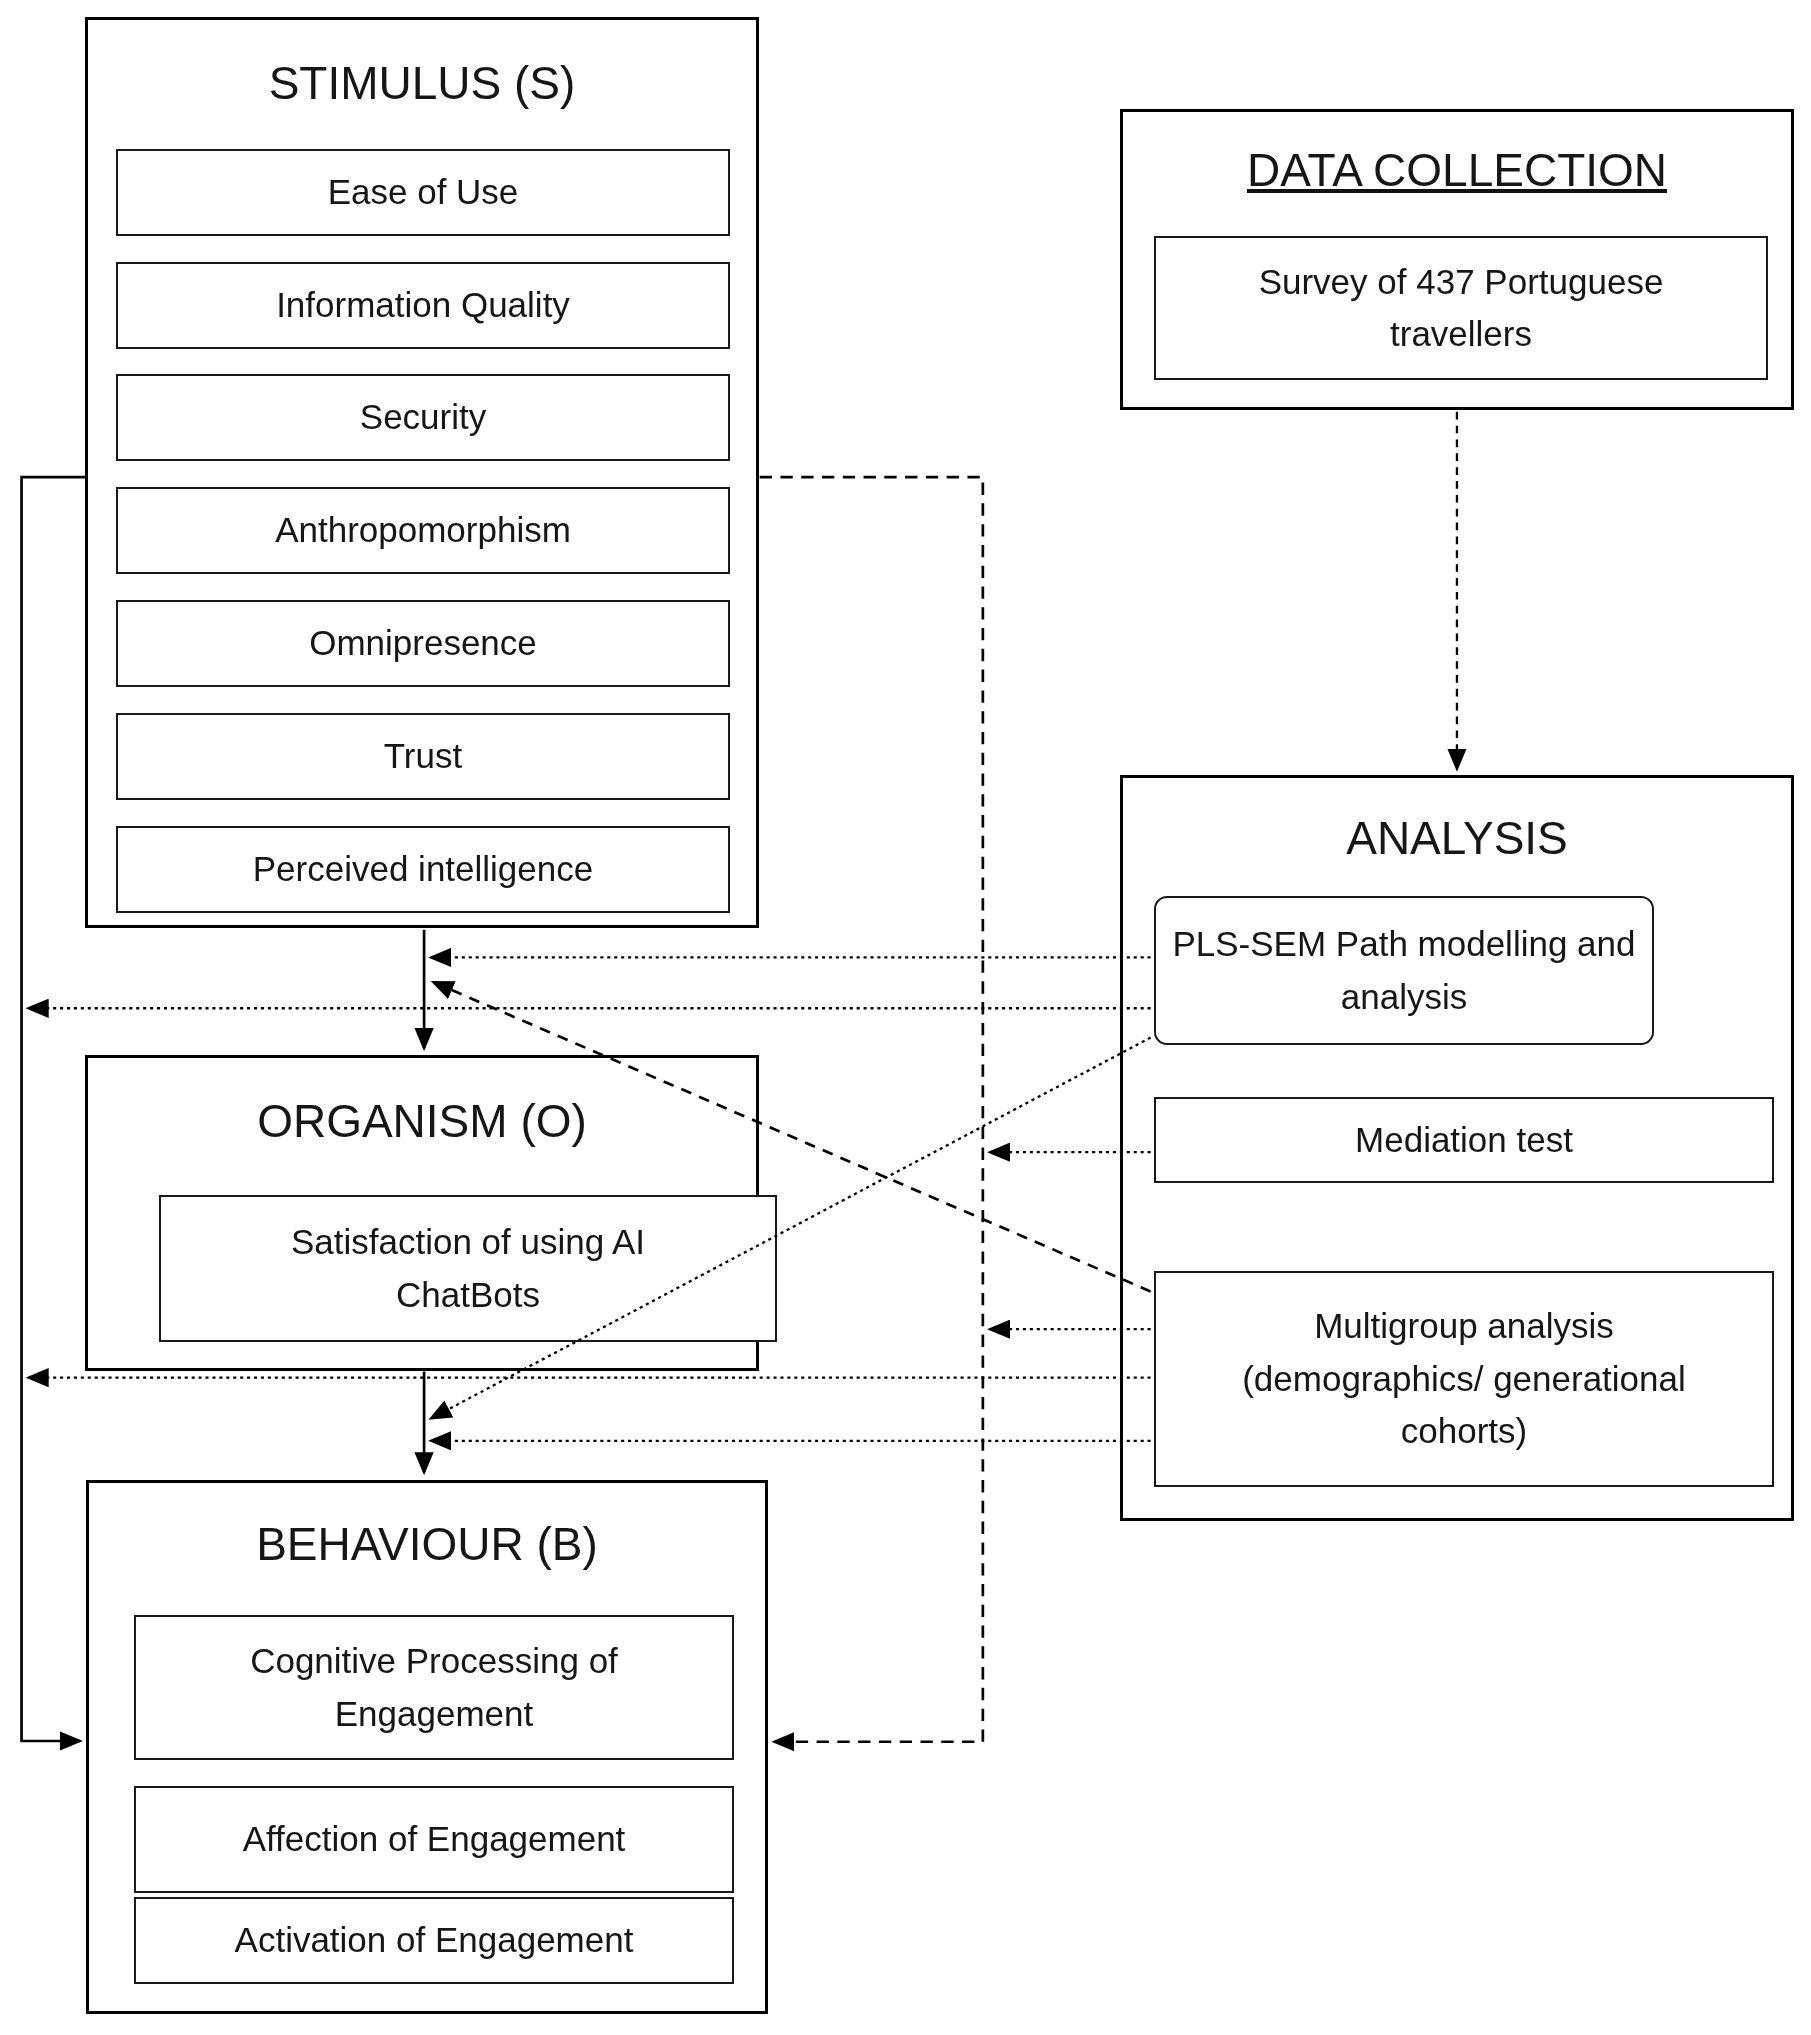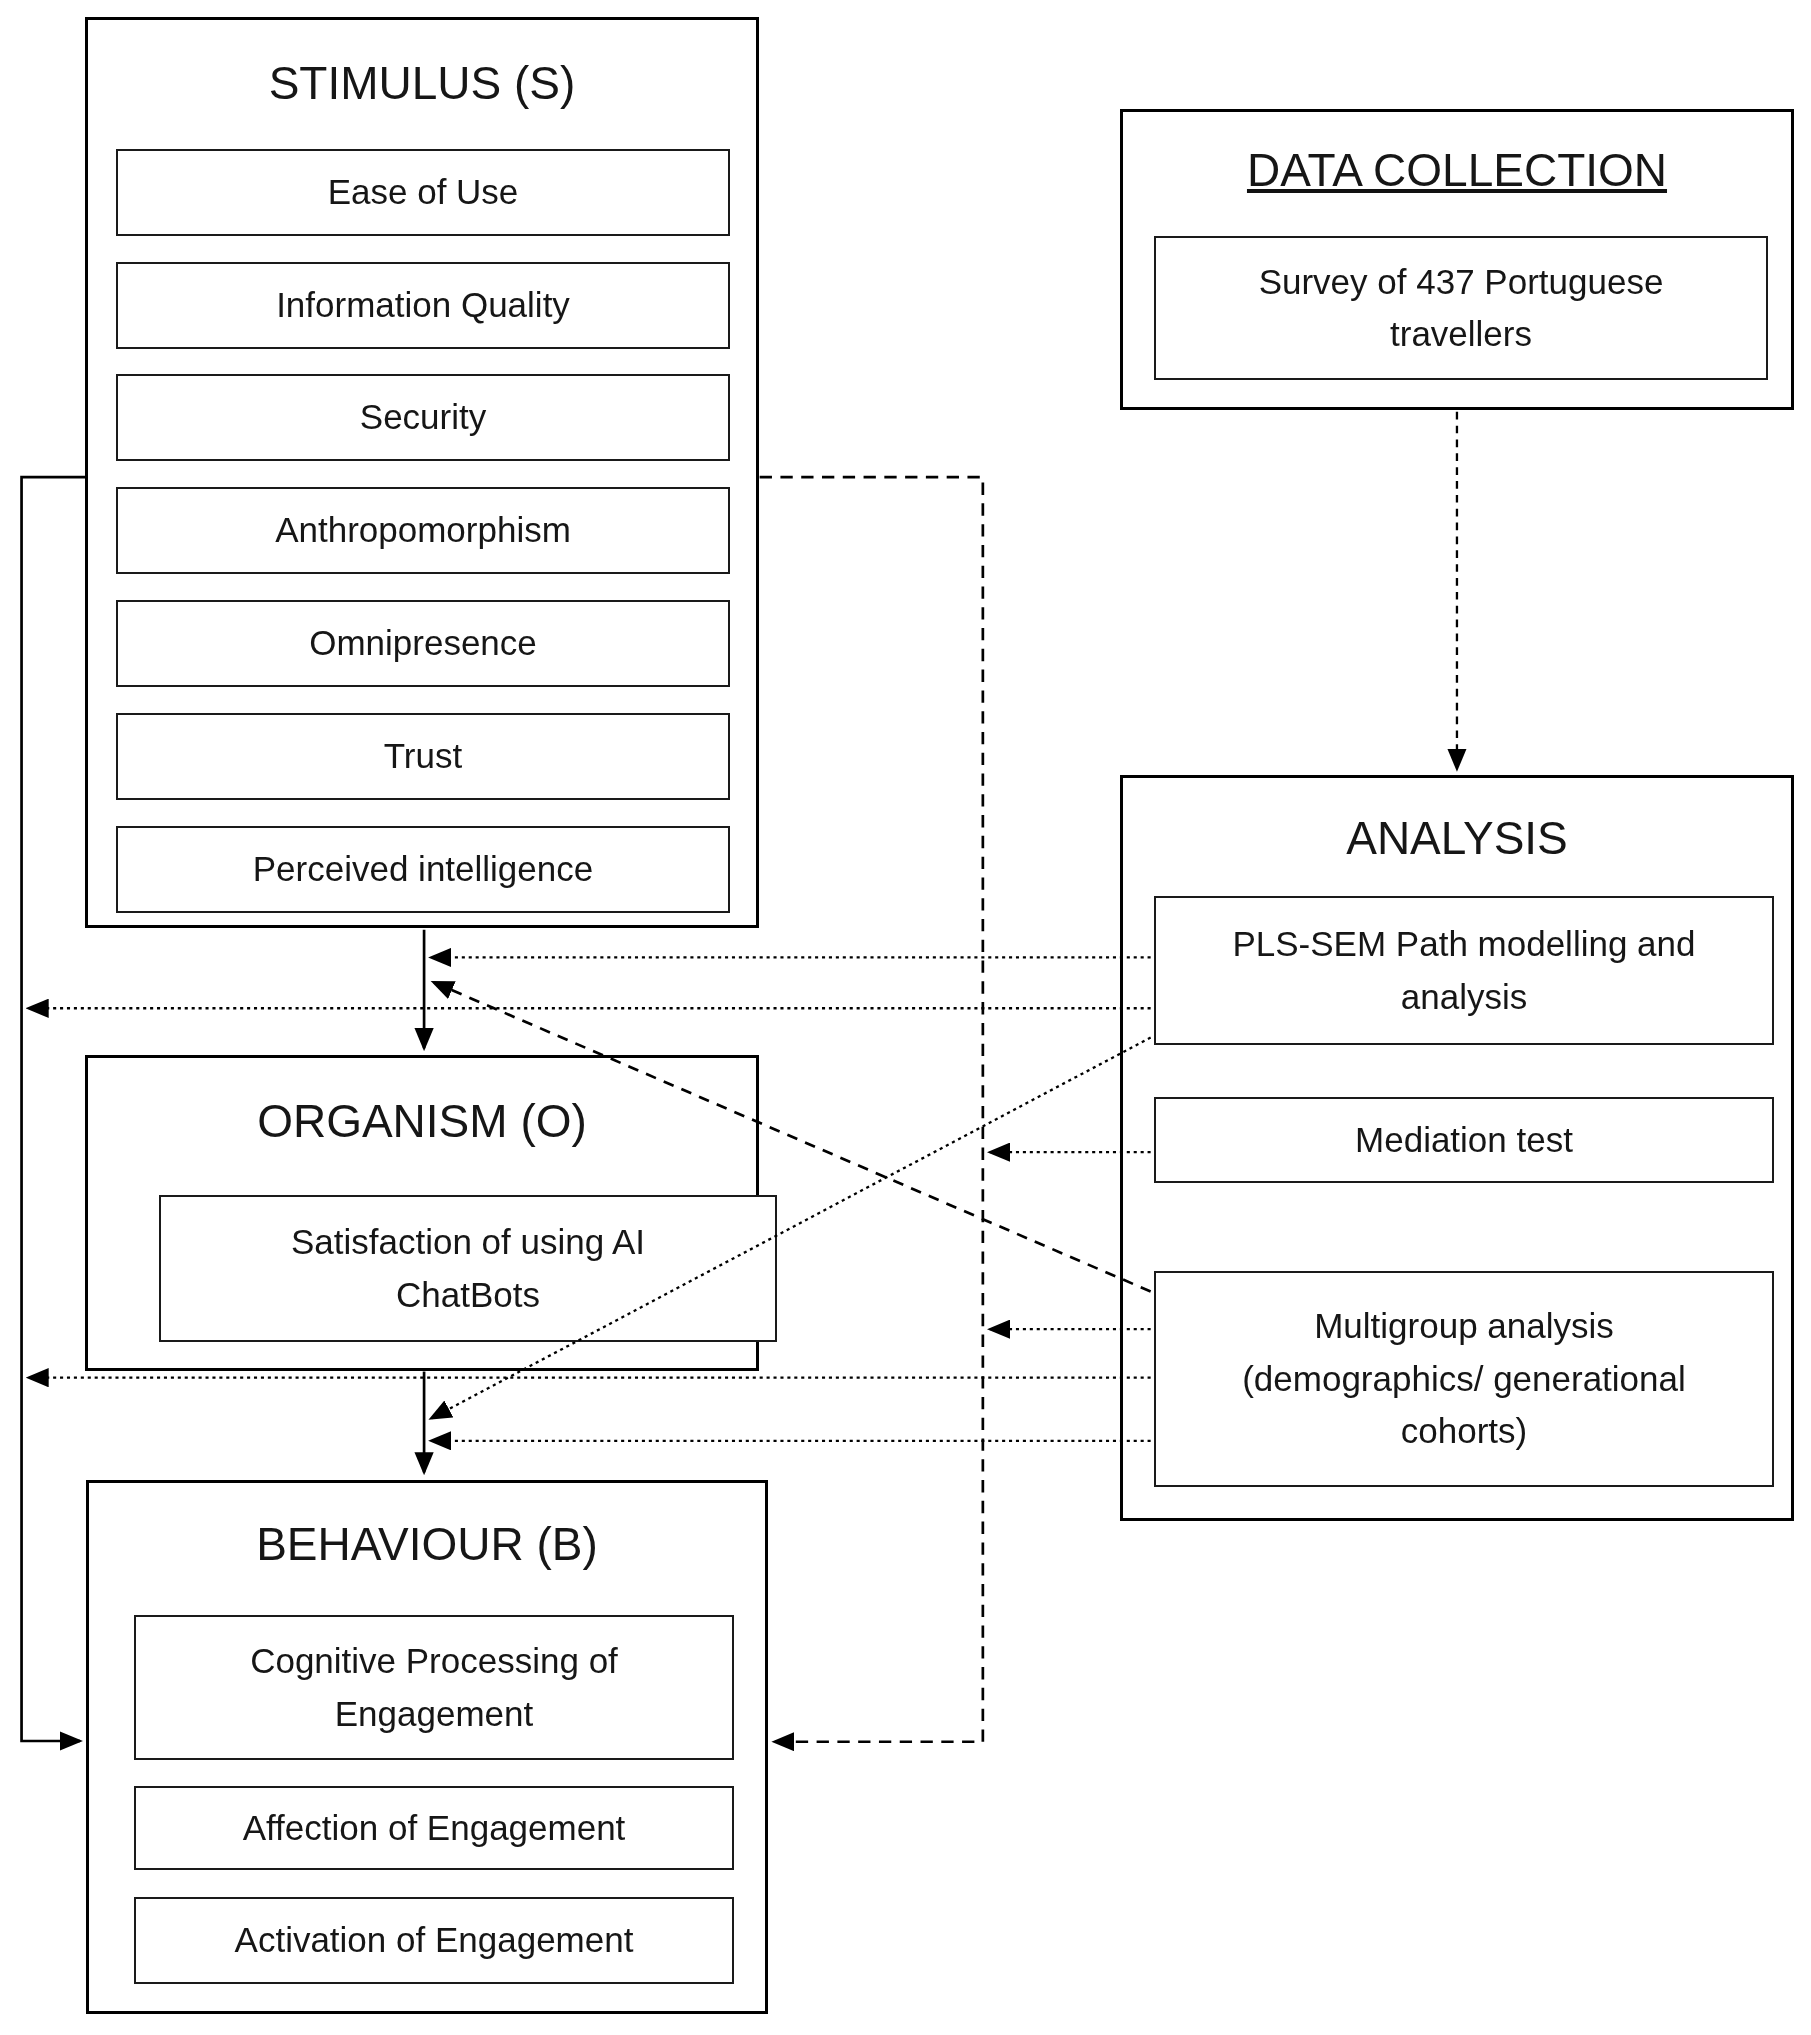--- a/index.html
+++ b/index.html
@@ -29,7 +29,7 @@
   
   #analysis{left:1120px;top:775px;width:674px;height:746px;}
   #analysis .panel-title{padding-top:37px;}
-  #an-pls{left:31px;top:118px;width:620px;height:149px;}
+  #an-pls{left:31px;top:118px;width:500px;height:149px;border-radius:13px;}
   #an-pls span{max-width:493px;}
   #an-med{left:31px;top:319px;width:620px;height:86px;}
   #an-multi{left:31px;top:493px;width:620px;height:216px;}

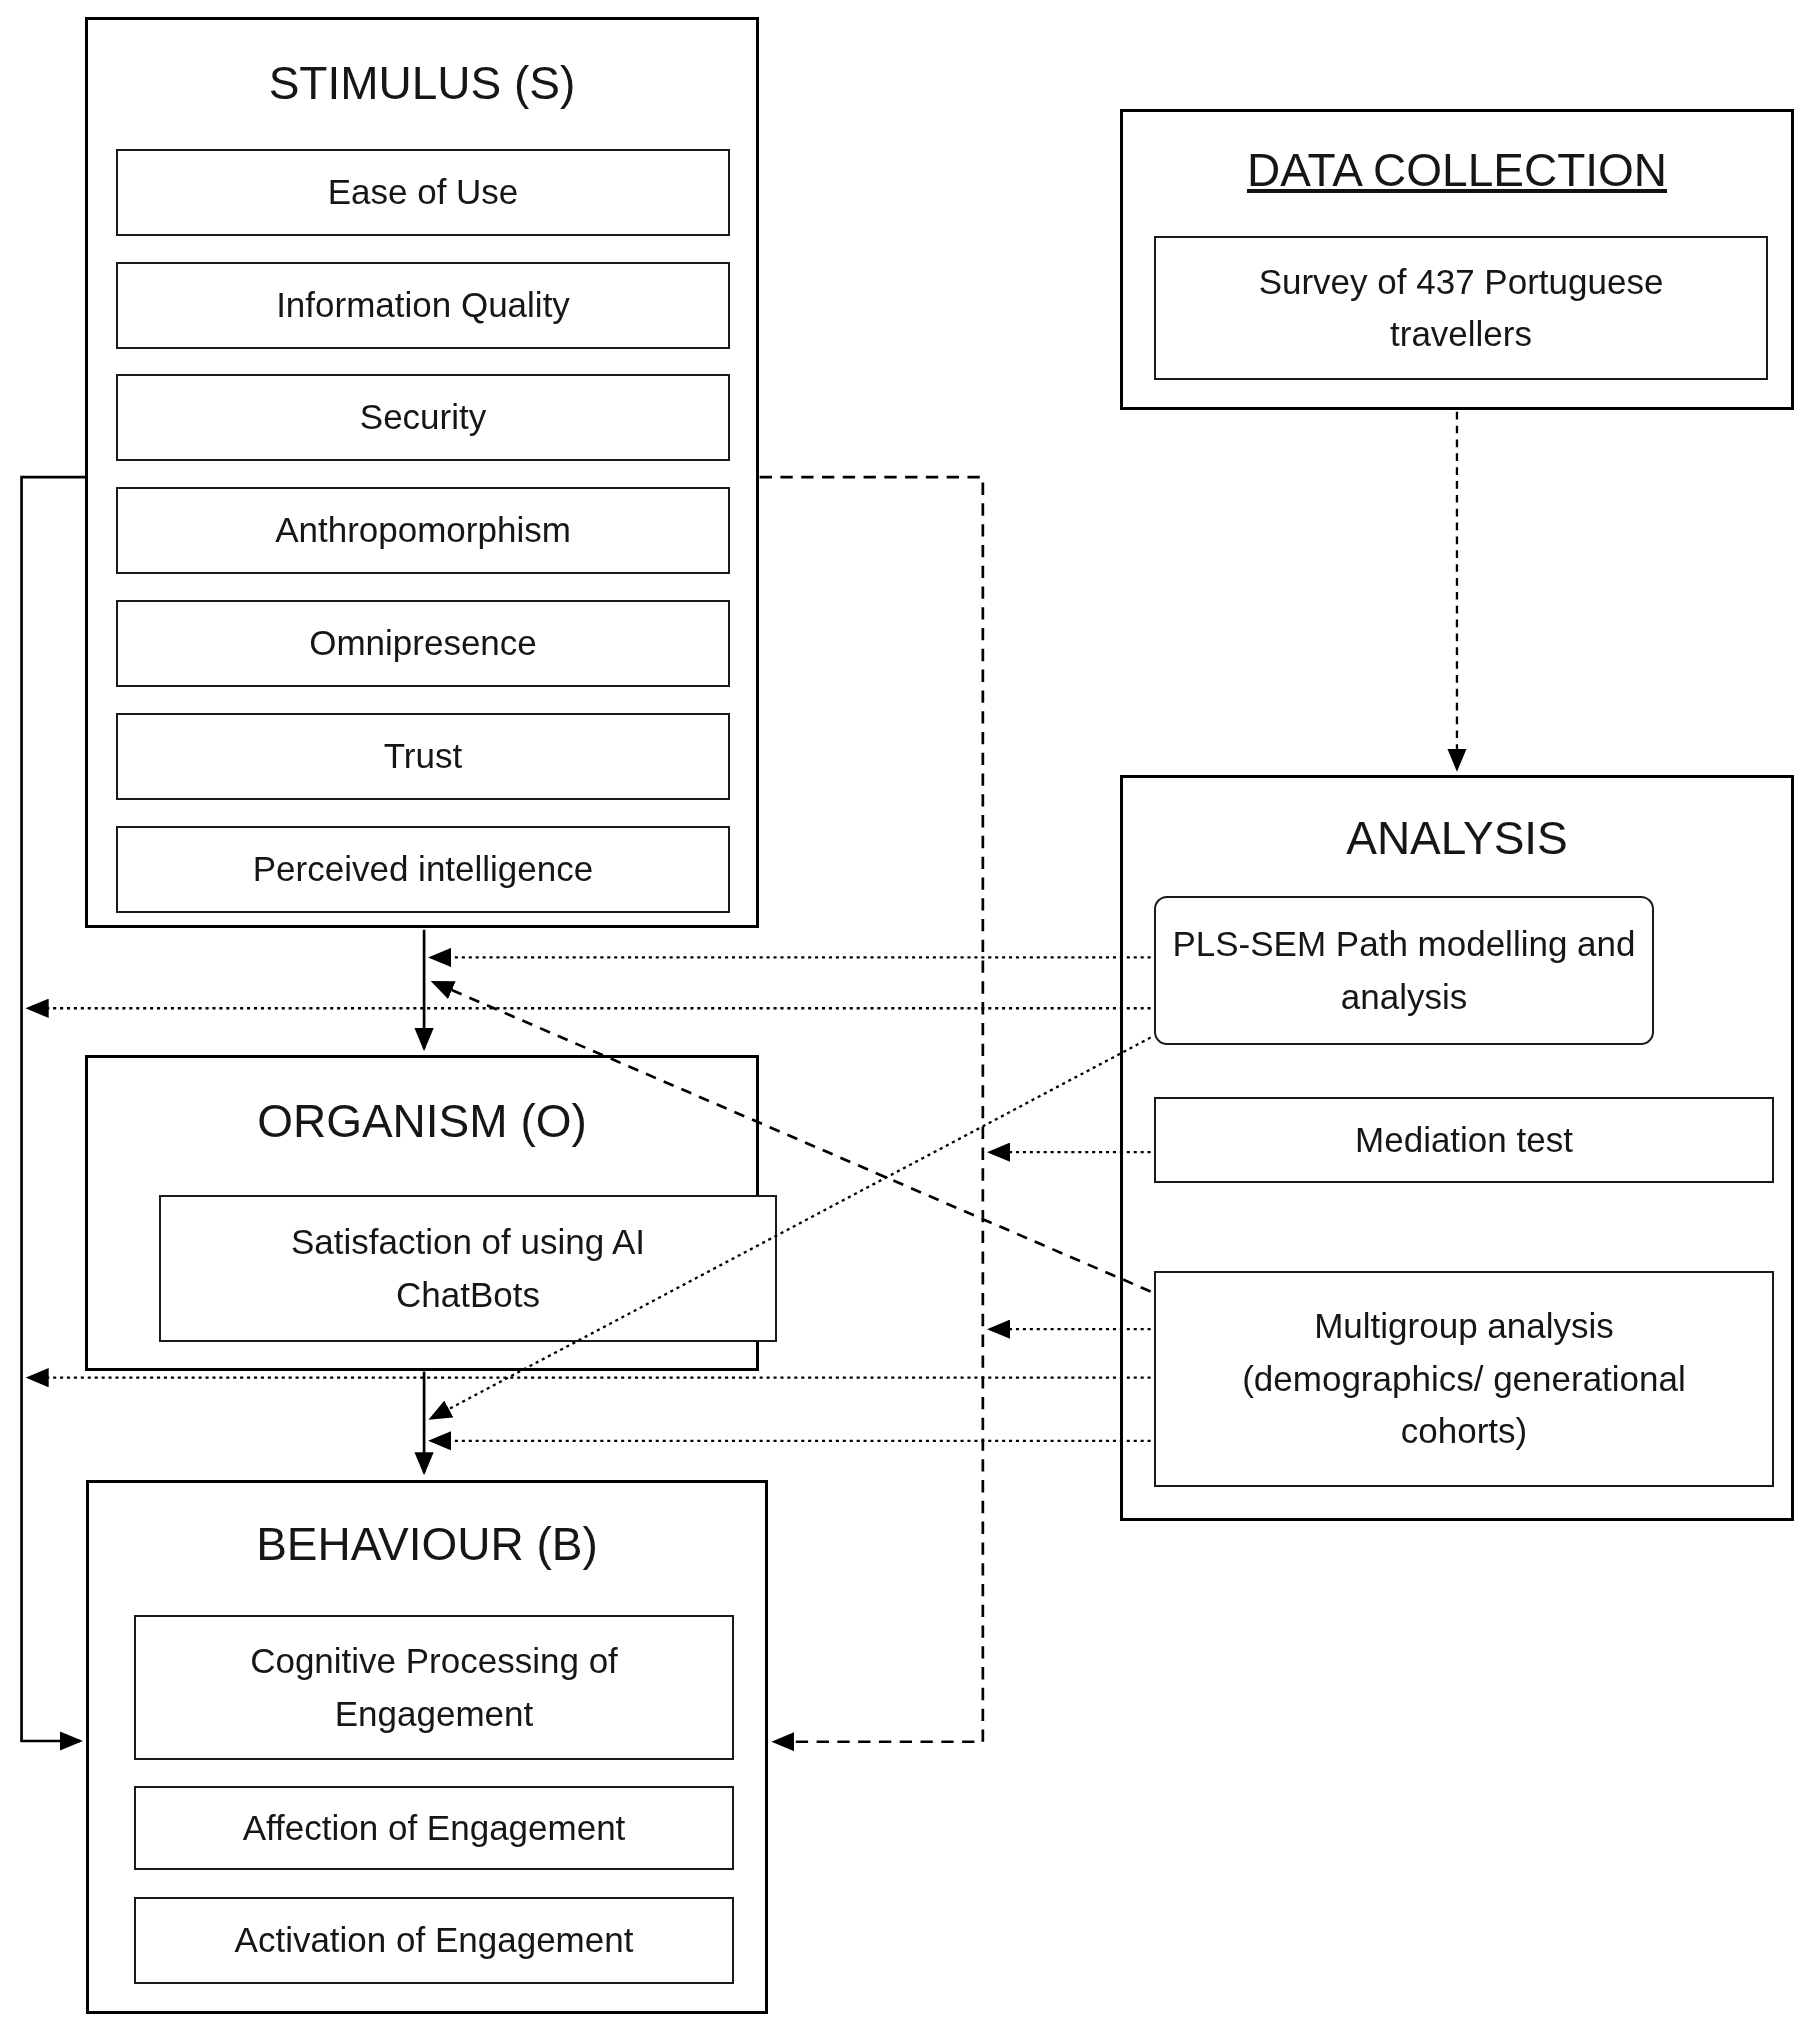--- a/index.html
+++ b/index.html
@@ -46,7 +46,7 @@
   #behaviour .panel-title{padding-top:38px;}
   #bh-cog{left:45px;top:132px;width:600px;height:145px;}
   #bh-cog span{max-width:416px;}
-  #bh-aff{left:45px;top:303px;width:600px;height:84px;}
+  #bh-aff{left:45px;top:303px;width:600px;height:107px;}
   #bh-act{left:45px;top:414px;width:600px;height:87px;}
 
   

